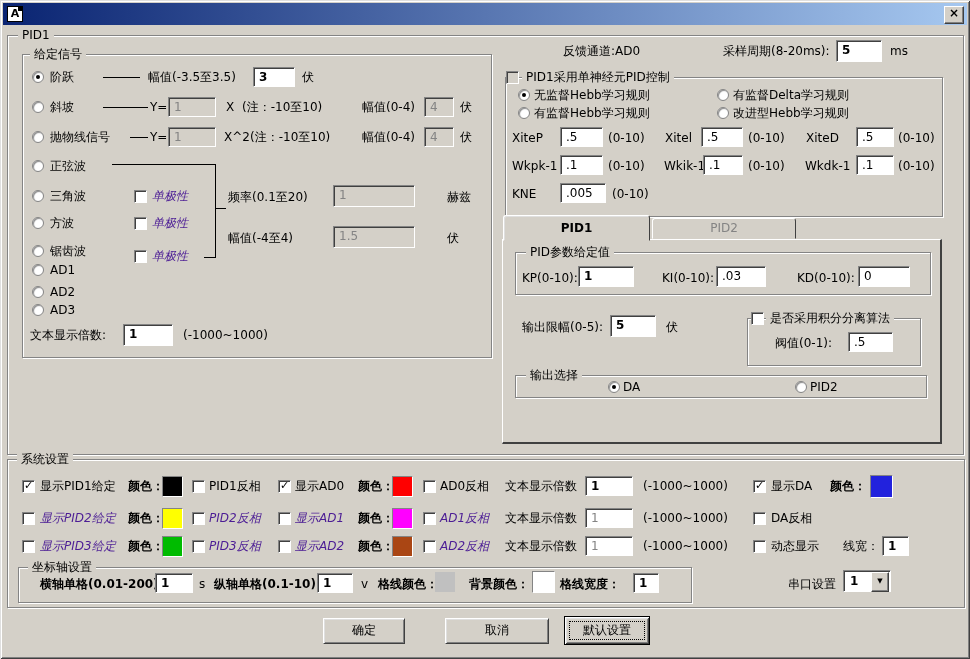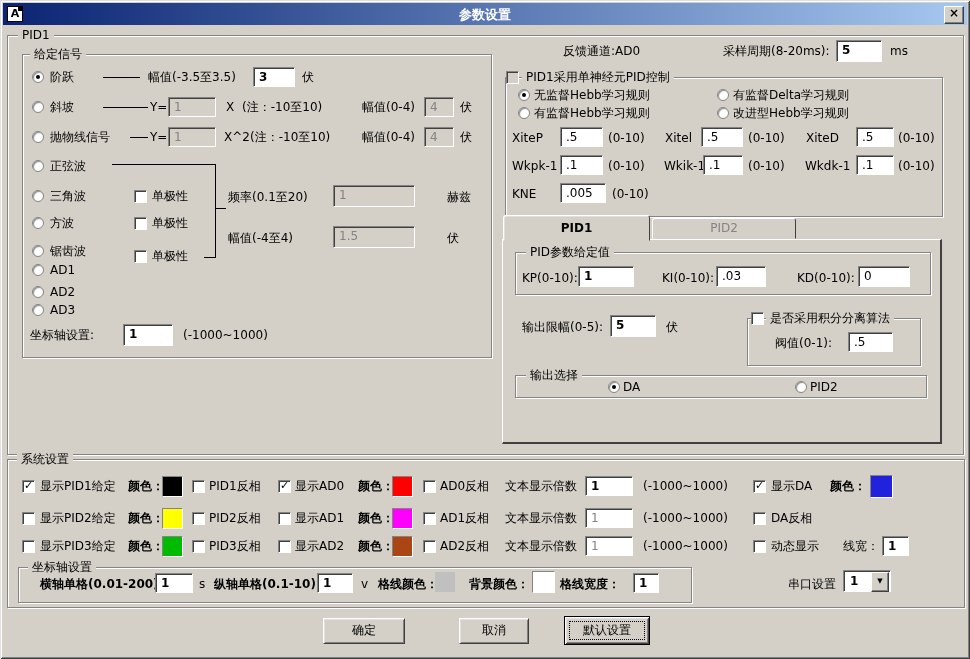--- a/index.html
+++ b/index.html
@@ -59,7 +59,6 @@
 
   <div class="titlebar">
     <div class="appicon">A</div>
-    <div class="titletext">参数设置</div>
     <div class="closebtn">×</div>
   </div>
 

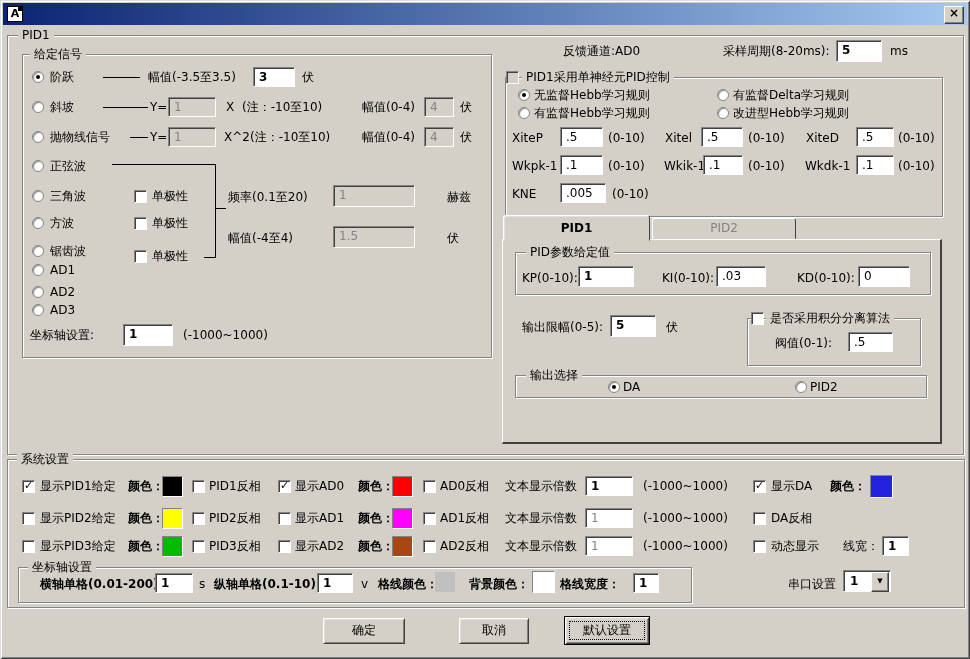--- a/index.html
+++ b/index.html
@@ -8,7 +8,7 @@
        box-shadow:inset 1px 1px 0 #dfdfdf, inset -1px -1px 0 #404040, inset 2px 2px 0 #ffffff, inset -2px -2px 0 #808080;
        overflow:hidden;}
   .lbl{position:absolute;white-space:nowrap;line-height:14px;}
-  .dis{color:#000000;}
+  .dis{color:#4c1d95;font-style:italic;}
   .group{position:absolute;border:1px solid #848484;box-shadow:inset 1px 1px 0 #ffffff, 1px 1px 0 #ffffff;}
   .glabel{position:absolute;background:#d4d0c8;padding:0 4px;line-height:14px;white-space:nowrap;}
   .edit{position:absolute;box-sizing:border-box;height:20px;background:#fff;border:1px solid;

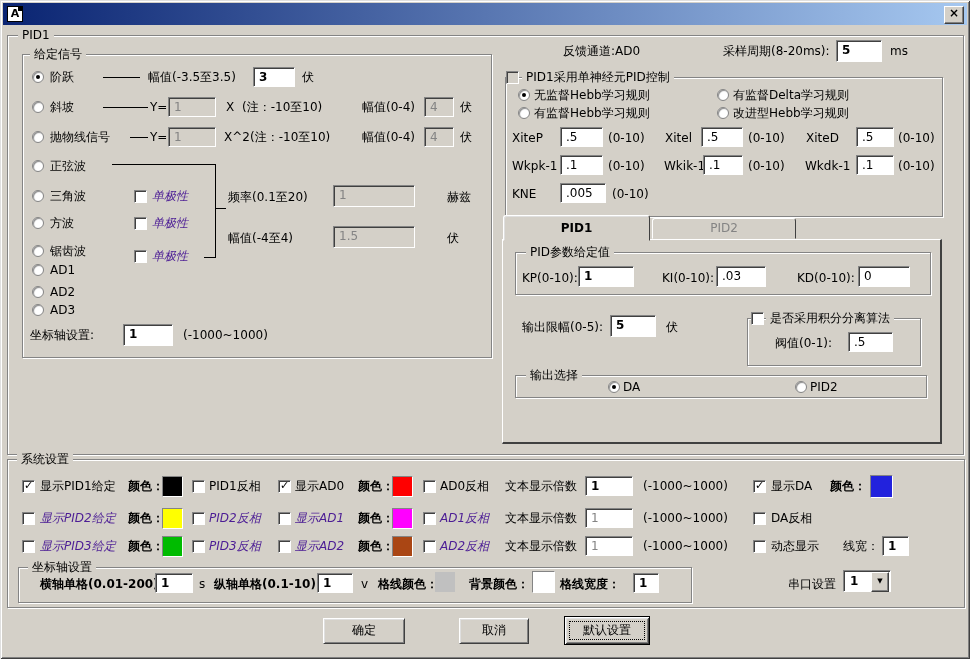--- a/index.html
+++ b/index.html
@@ -134,7 +134,7 @@
   <span class="rad" style="left:32px;top:304px"></span>
   <span class="lbl" style="left:50px;top:303px">AD3</span>
 
-  <span class="lbl" style="left:30px;top:328px">坐标轴设置:</span>
+  <span class="lbl" style="left:30px;top:328px">文本显示倍数:</span>
   <div class="edit" style="left:123px;top:324px;width:50px;height:22px">1</div>
   <span class="lbl" style="left:183px;top:328px">(-1000~1000)</span>
 

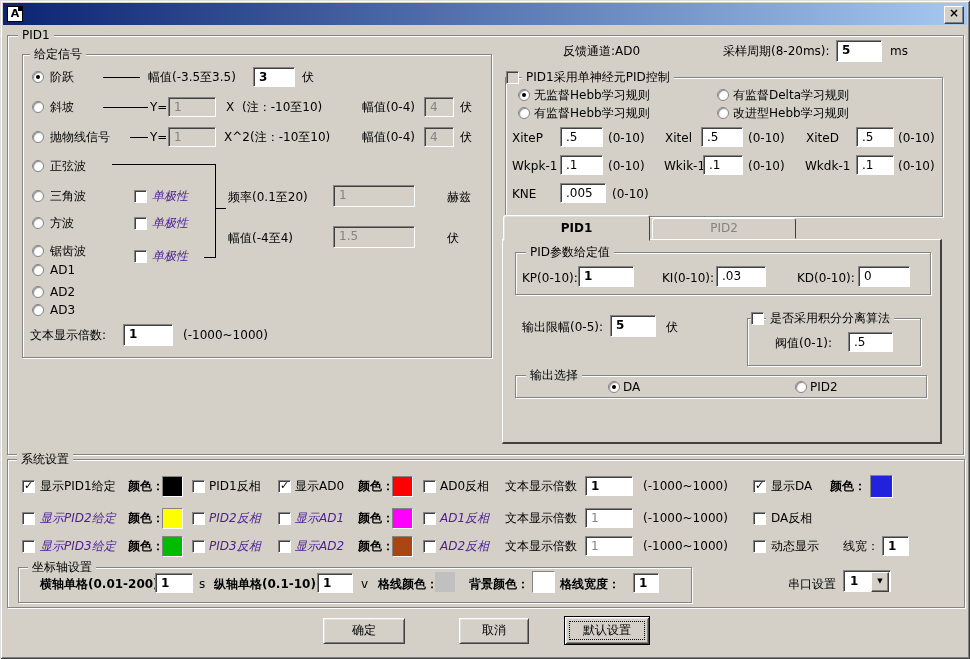--- a/index.html
+++ b/index.html
@@ -293,7 +293,7 @@
   </div>
 
   <div class="btn" style="left:323px;top:618px;width:82px;height:26px">确定</div>
-  <div class="btn" style="left:459px;top:618px;width:70px;height:26px">取消</div>
+  <div class="btn" style="left:445px;top:618px;width:104px;height:26px">取消</div>
   <div class="btn def" style="left:564px;top:616px;width:86px;height:29px">默认设置</div>
 
 </div>

